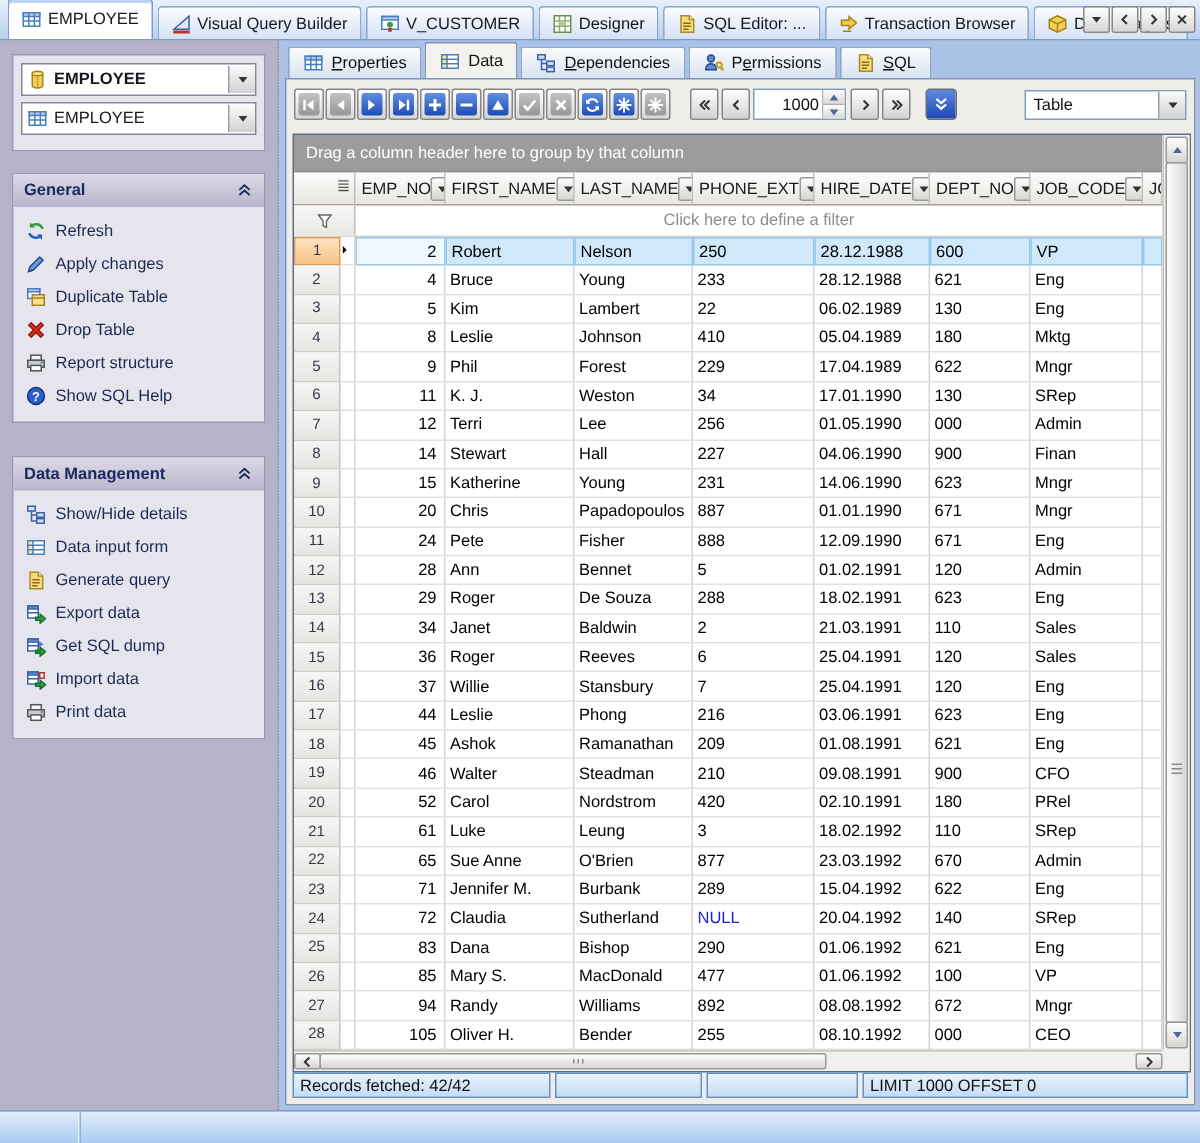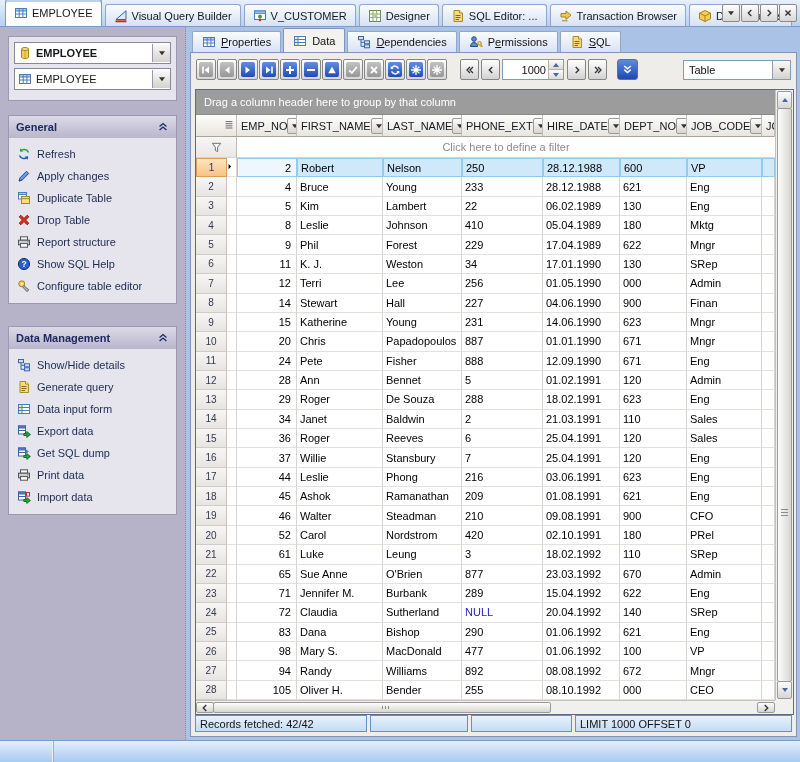--- a/index.html
+++ b/index.html
@@ -352,18 +352,6 @@
             </span>
             <span>Show SQL Help</span>
           </div>
-          <div class="sideitem">
-            <span class="sicon">
-              <span class="ticon" style="display:inline-flex;align-items:center">
-                <svg width="14" height="14" viewBox="0 0 14 14" xmlns="http://www.w3.org/2000/svg">
-                  <circle cx="4.8" cy="4.8" r="3" fill="#f2cf55" stroke="#a8821c"></circle>
-                  <circle cx="4.8" cy="4.8" r="1.1" fill="#fff"></circle>
-                  <path d="M6.6 6.6l5.2 4.2-1.7 1.9-4.6-4.9z" fill="#b8b8c0" stroke="#666"></path>
-                </svg>
-              </span>
-            </span>
-            <span>Configure table editor</span>
-          </div>
         </div>
       </div>
       <div class="panel m3">

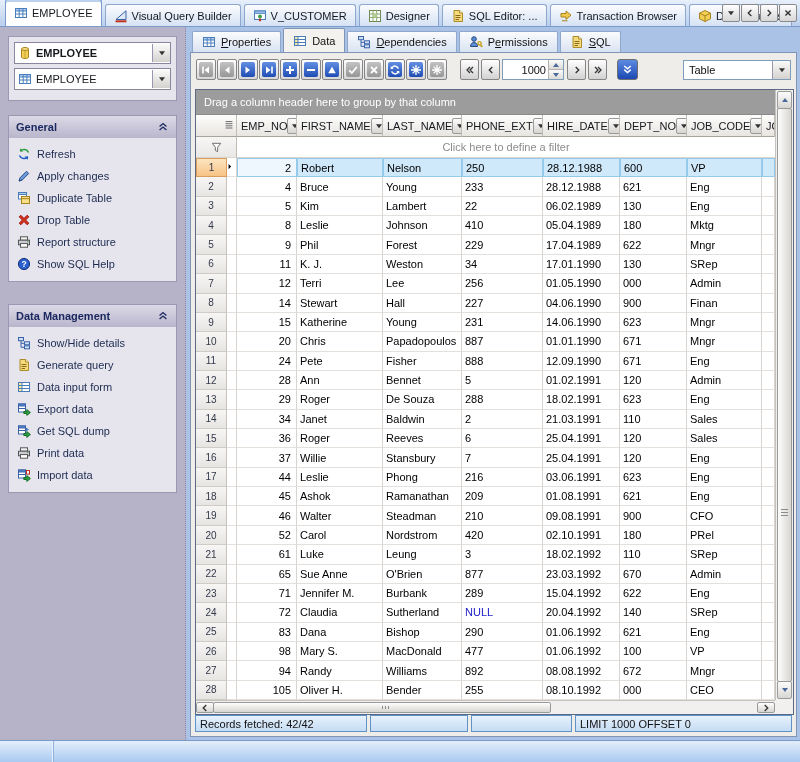--- a/index.html
+++ b/index.html
@@ -381,6 +381,18 @@
             <span class="sicon">
               <span class="ticon" style="display:inline-flex;align-items:center">
                 <svg width="14" height="14" viewBox="0 0 14 14" xmlns="http://www.w3.org/2000/svg">
+                  <rect x="1.5" y="2.5" width="11" height="9" fill="#fff" stroke="#4a7ebb"></rect>
+                  <rect x="1.5" y="2.5" width="3.5" height="9" fill="#f7e9a0" stroke="#4a7ebb"></rect>
+                  <path d="M1.5 5.5h11M1.5 8.5h11" stroke="#4a7ebb"></path>
+                </svg>
+              </span>
+            </span>
+            <span>Data input form</span>
+          </div>
+          <div class="sideitem">
+            <span class="sicon">
+              <span class="ticon" style="display:inline-flex;align-items:center">
+                <svg width="14" height="14" viewBox="0 0 14 14" xmlns="http://www.w3.org/2000/svg">
                   <path d="M3 1.5h5.5L11.5 4v8.5H3z" fill="#f6db7c" stroke="#ab8a28"></path>
                   <path d="M8.5 1.5V4h3" fill="#fff8dd" stroke="#ab8a28"></path>
                   <path d="M4.5 6.5h5M4.5 8.5h5M4.5 10.5h3.5" stroke="#8a6a18"></path>
@@ -388,18 +400,6 @@
               </span>
             </span>
             <span>Generate query</span>
-          </div>
-          <div class="sideitem">
-            <span class="sicon">
-              <span class="ticon" style="display:inline-flex;align-items:center">
-                <svg width="14" height="14" viewBox="0 0 14 14" xmlns="http://www.w3.org/2000/svg">
-                  <rect x="1.5" y="2.5" width="11" height="9" fill="#fff" stroke="#4a7ebb"></rect>
-                  <rect x="1.5" y="2.5" width="3.5" height="9" fill="#f7e9a0" stroke="#4a7ebb"></rect>
-                  <path d="M1.5 5.5h11M1.5 8.5h11" stroke="#4a7ebb"></path>
-                </svg>
-              </span>
-            </span>
-            <span>Data input form</span>
           </div>
           <div class="sideitem">
             <span class="sicon">

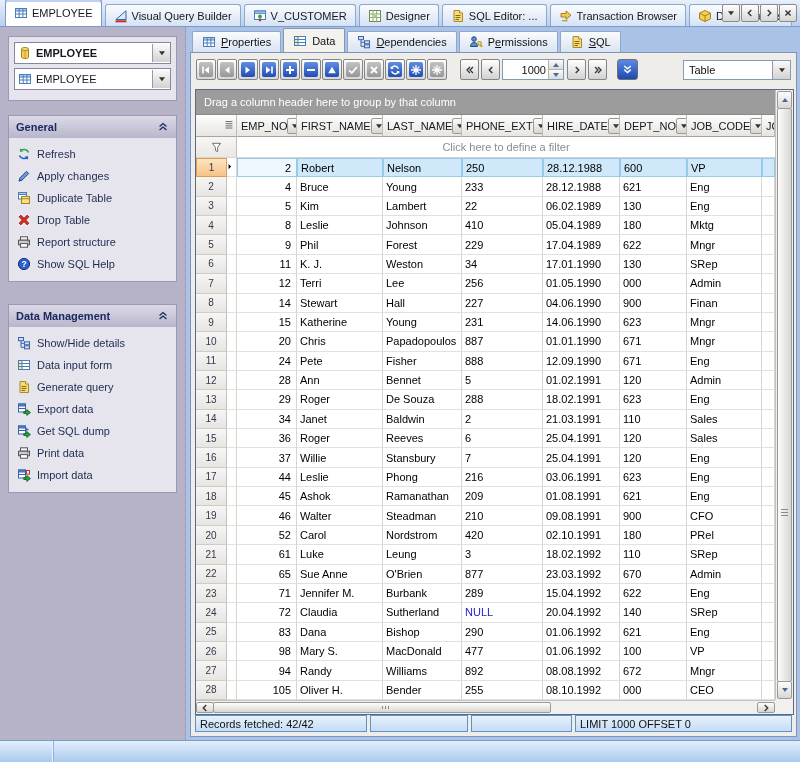--- a/index.html
+++ b/index.html
@@ -432,19 +432,6 @@
             <span class="sicon">
               <span class="ticon" style="display:inline-flex;align-items:center">
                 <svg width="14" height="14" viewBox="0 0 14 14" xmlns="http://www.w3.org/2000/svg">
-                  <rect x="3.5" y="1.8" width="7" height="3.4" fill="#f4f4f4" stroke="#555"></rect>
-                  <rect x="1.5" y="5.2" width="11" height="4.6" fill="#c9ccd4" stroke="#555"></rect>
-                  <rect x="3.5" y="8.6" width="7" height="3.6" fill="#fff" stroke="#555"></rect>
-                  <circle cx="10.8" cy="6.6" r="0.7" fill="#3aa050"></circle>
-                </svg>
-              </span>
-            </span>
-            <span>Print data</span>
-          </div>
-          <div class="sideitem">
-            <span class="sicon">
-              <span class="ticon" style="display:inline-flex;align-items:center">
-                <svg width="14" height="14" viewBox="0 0 14 14" xmlns="http://www.w3.org/2000/svg">
                   <rect x="1.5" y="2" width="7" height="8" fill="#fff" stroke="#3a62a8"></rect>
                   <rect x="1.5" y="2" width="7" height="2" fill="#5b8dd6" stroke="#3a62a8"></rect>
                   <path d="M1.5 6.5h7" stroke="#3a62a8"></path>
@@ -454,6 +441,19 @@
               </span>
             </span>
             <span>Import data</span>
+          </div>
+          <div class="sideitem">
+            <span class="sicon">
+              <span class="ticon" style="display:inline-flex;align-items:center">
+                <svg width="14" height="14" viewBox="0 0 14 14" xmlns="http://www.w3.org/2000/svg">
+                  <rect x="3.5" y="1.8" width="7" height="3.4" fill="#f4f4f4" stroke="#555"></rect>
+                  <rect x="1.5" y="5.2" width="11" height="4.6" fill="#c9ccd4" stroke="#555"></rect>
+                  <rect x="3.5" y="8.6" width="7" height="3.6" fill="#fff" stroke="#555"></rect>
+                  <circle cx="10.8" cy="6.6" r="0.7" fill="#3aa050"></circle>
+                </svg>
+              </span>
+            </span>
+            <span>Print data</span>
           </div>
         </div>
       </div>

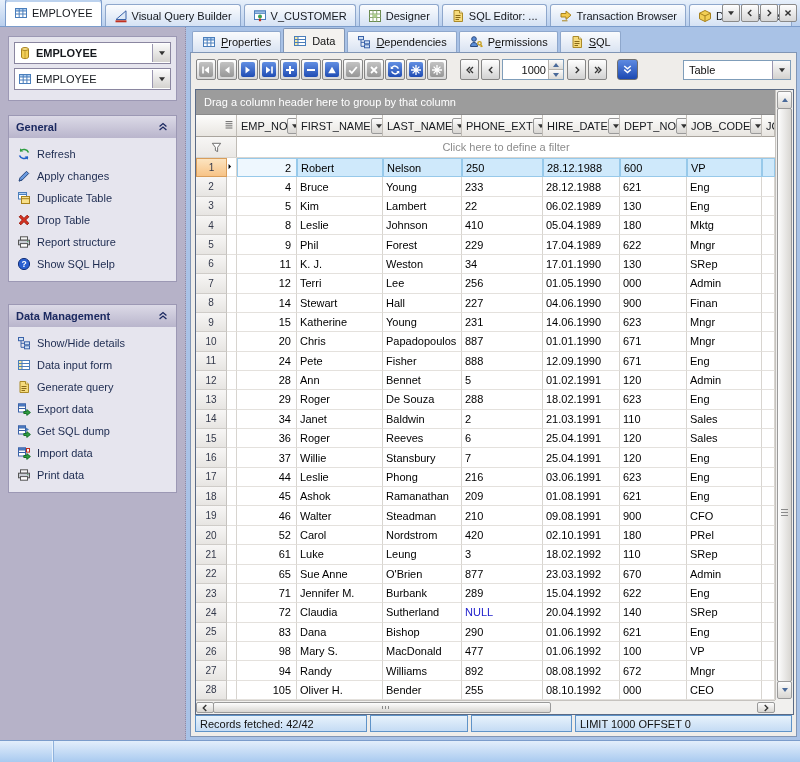--- a/index.html
+++ b/index.html
@@ -1072,7 +1072,7 @@
             <div class="grow">
               <div class="rn">26</div>
               <div class="ind"></div>
-              <div class="dc num" style="width:60px">98</div>
+              <div class="dc num" style="width:60px">85</div>
               <div class="dc" style="width:86px">Mary S.</div>
               <div class="dc" style="width:79px">MacDonald</div>
               <div class="dc" style="width:81px">477</div>

